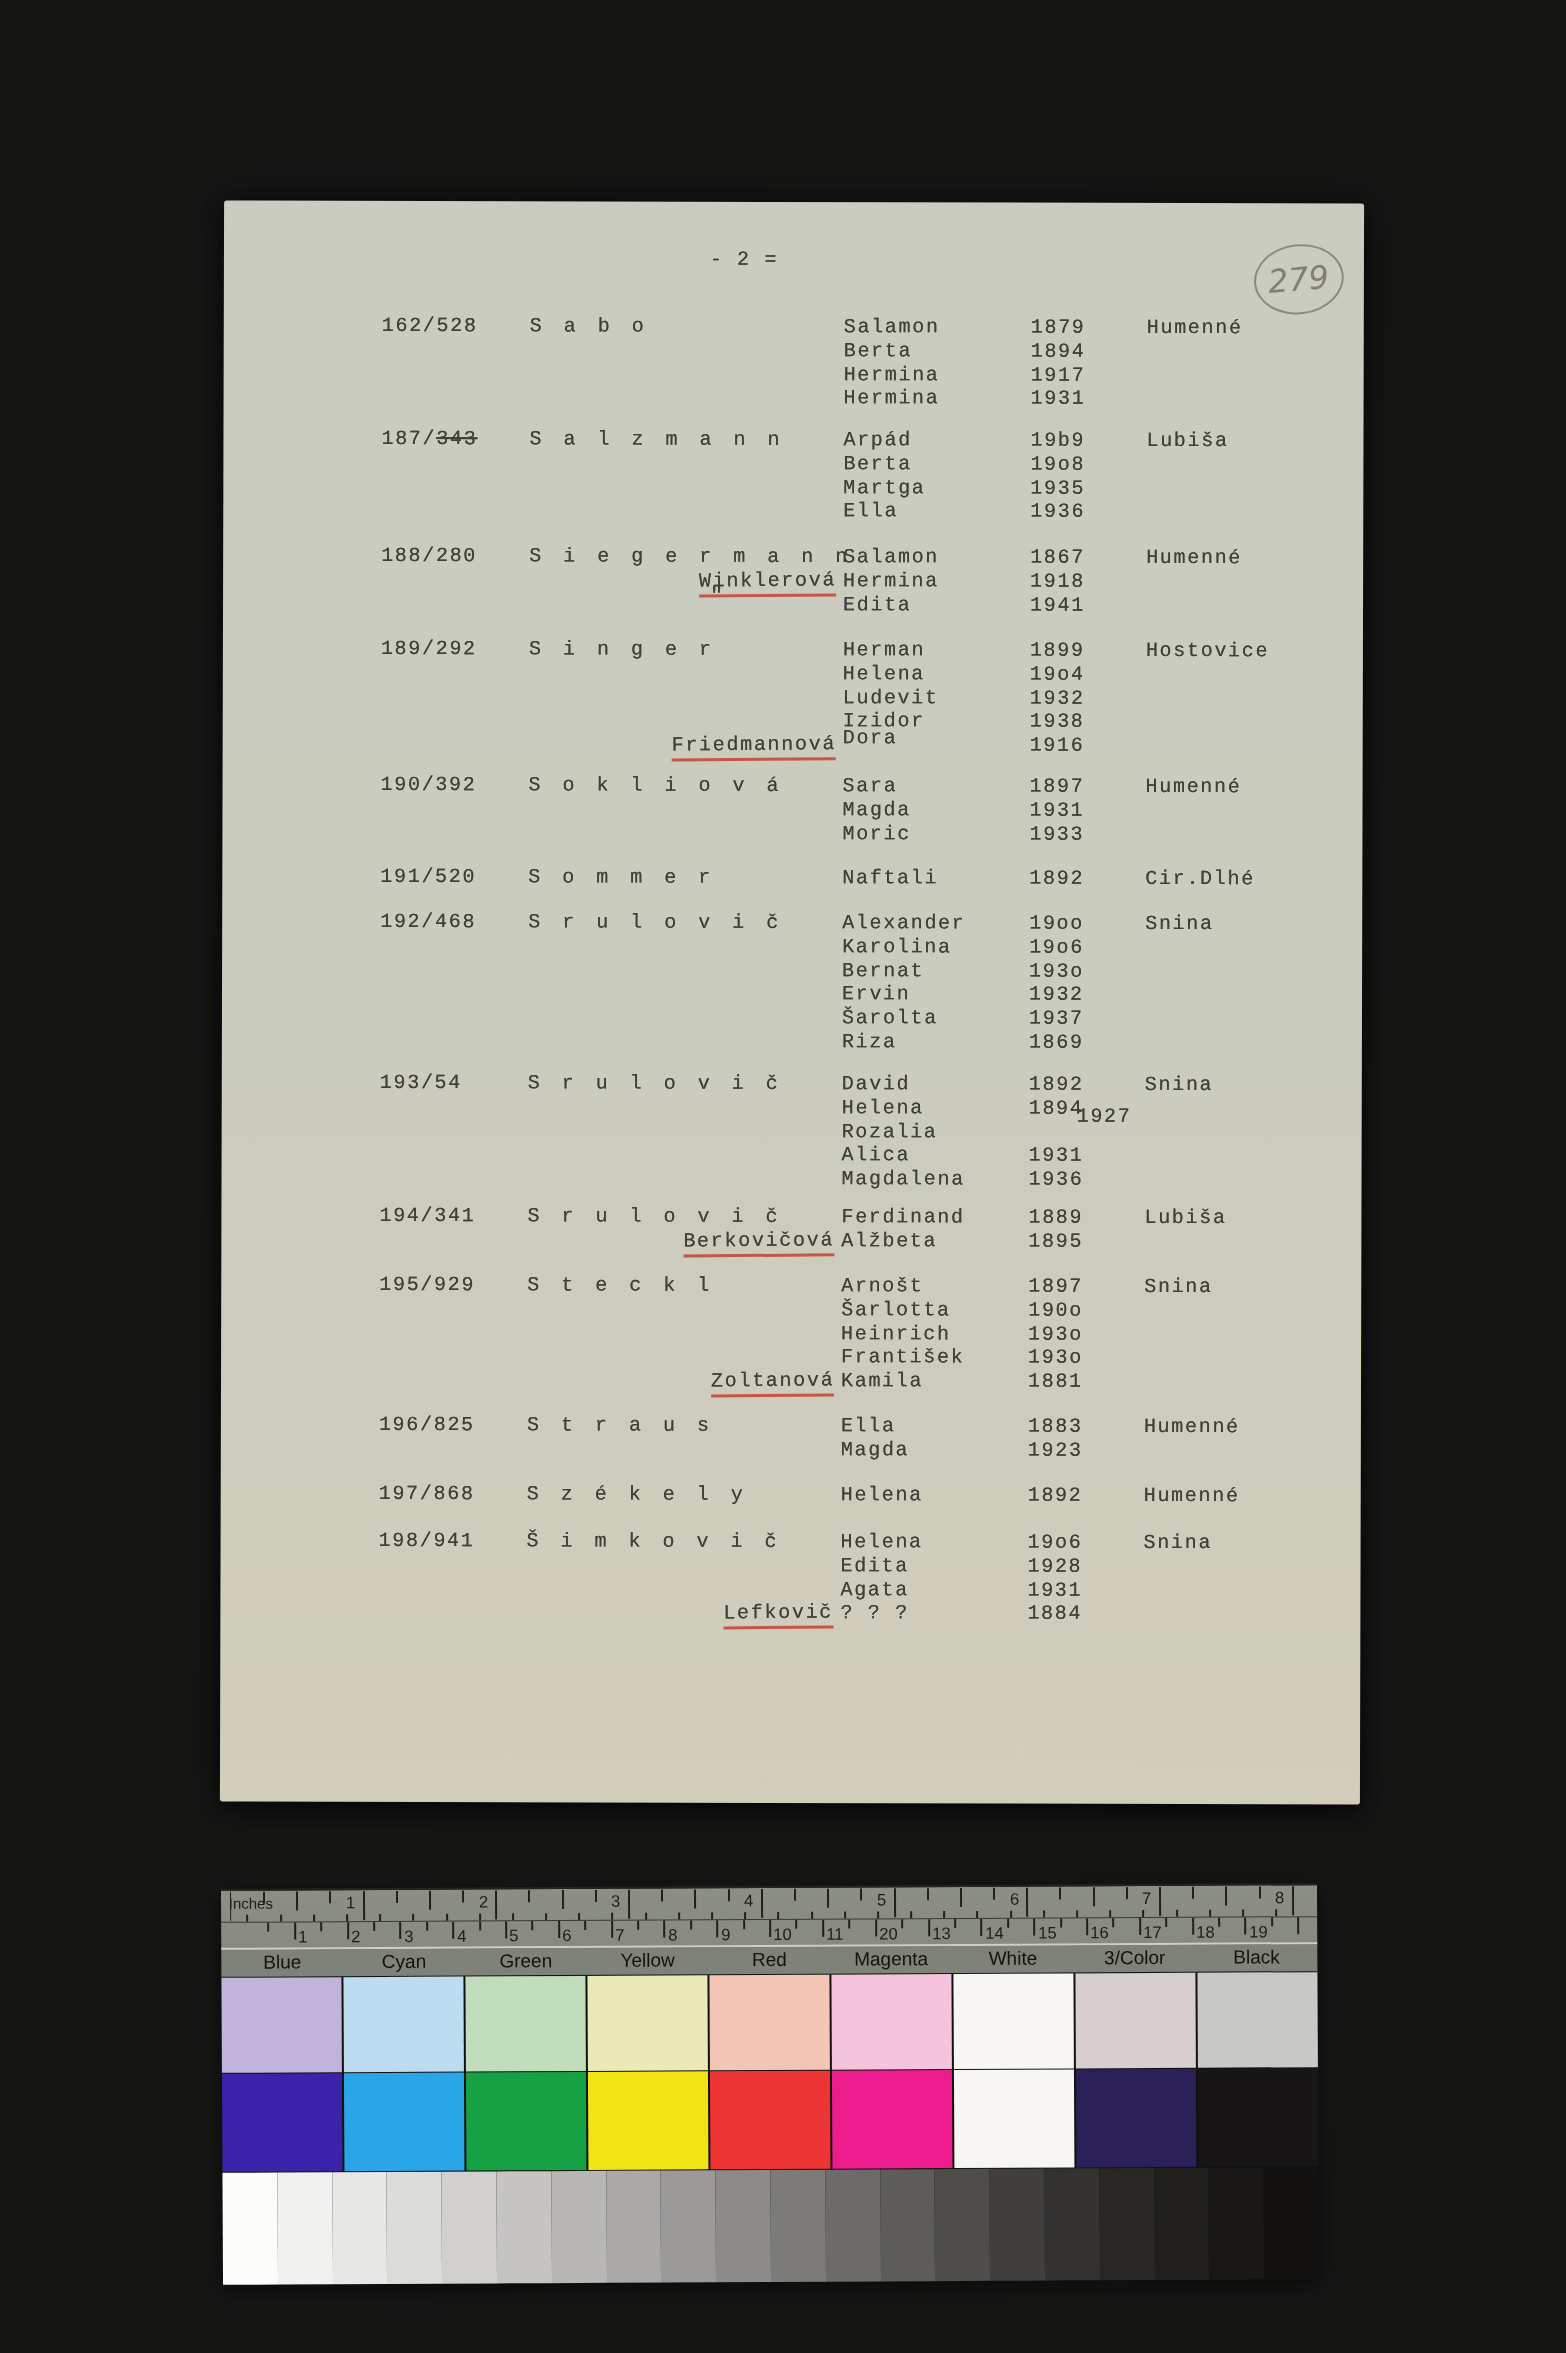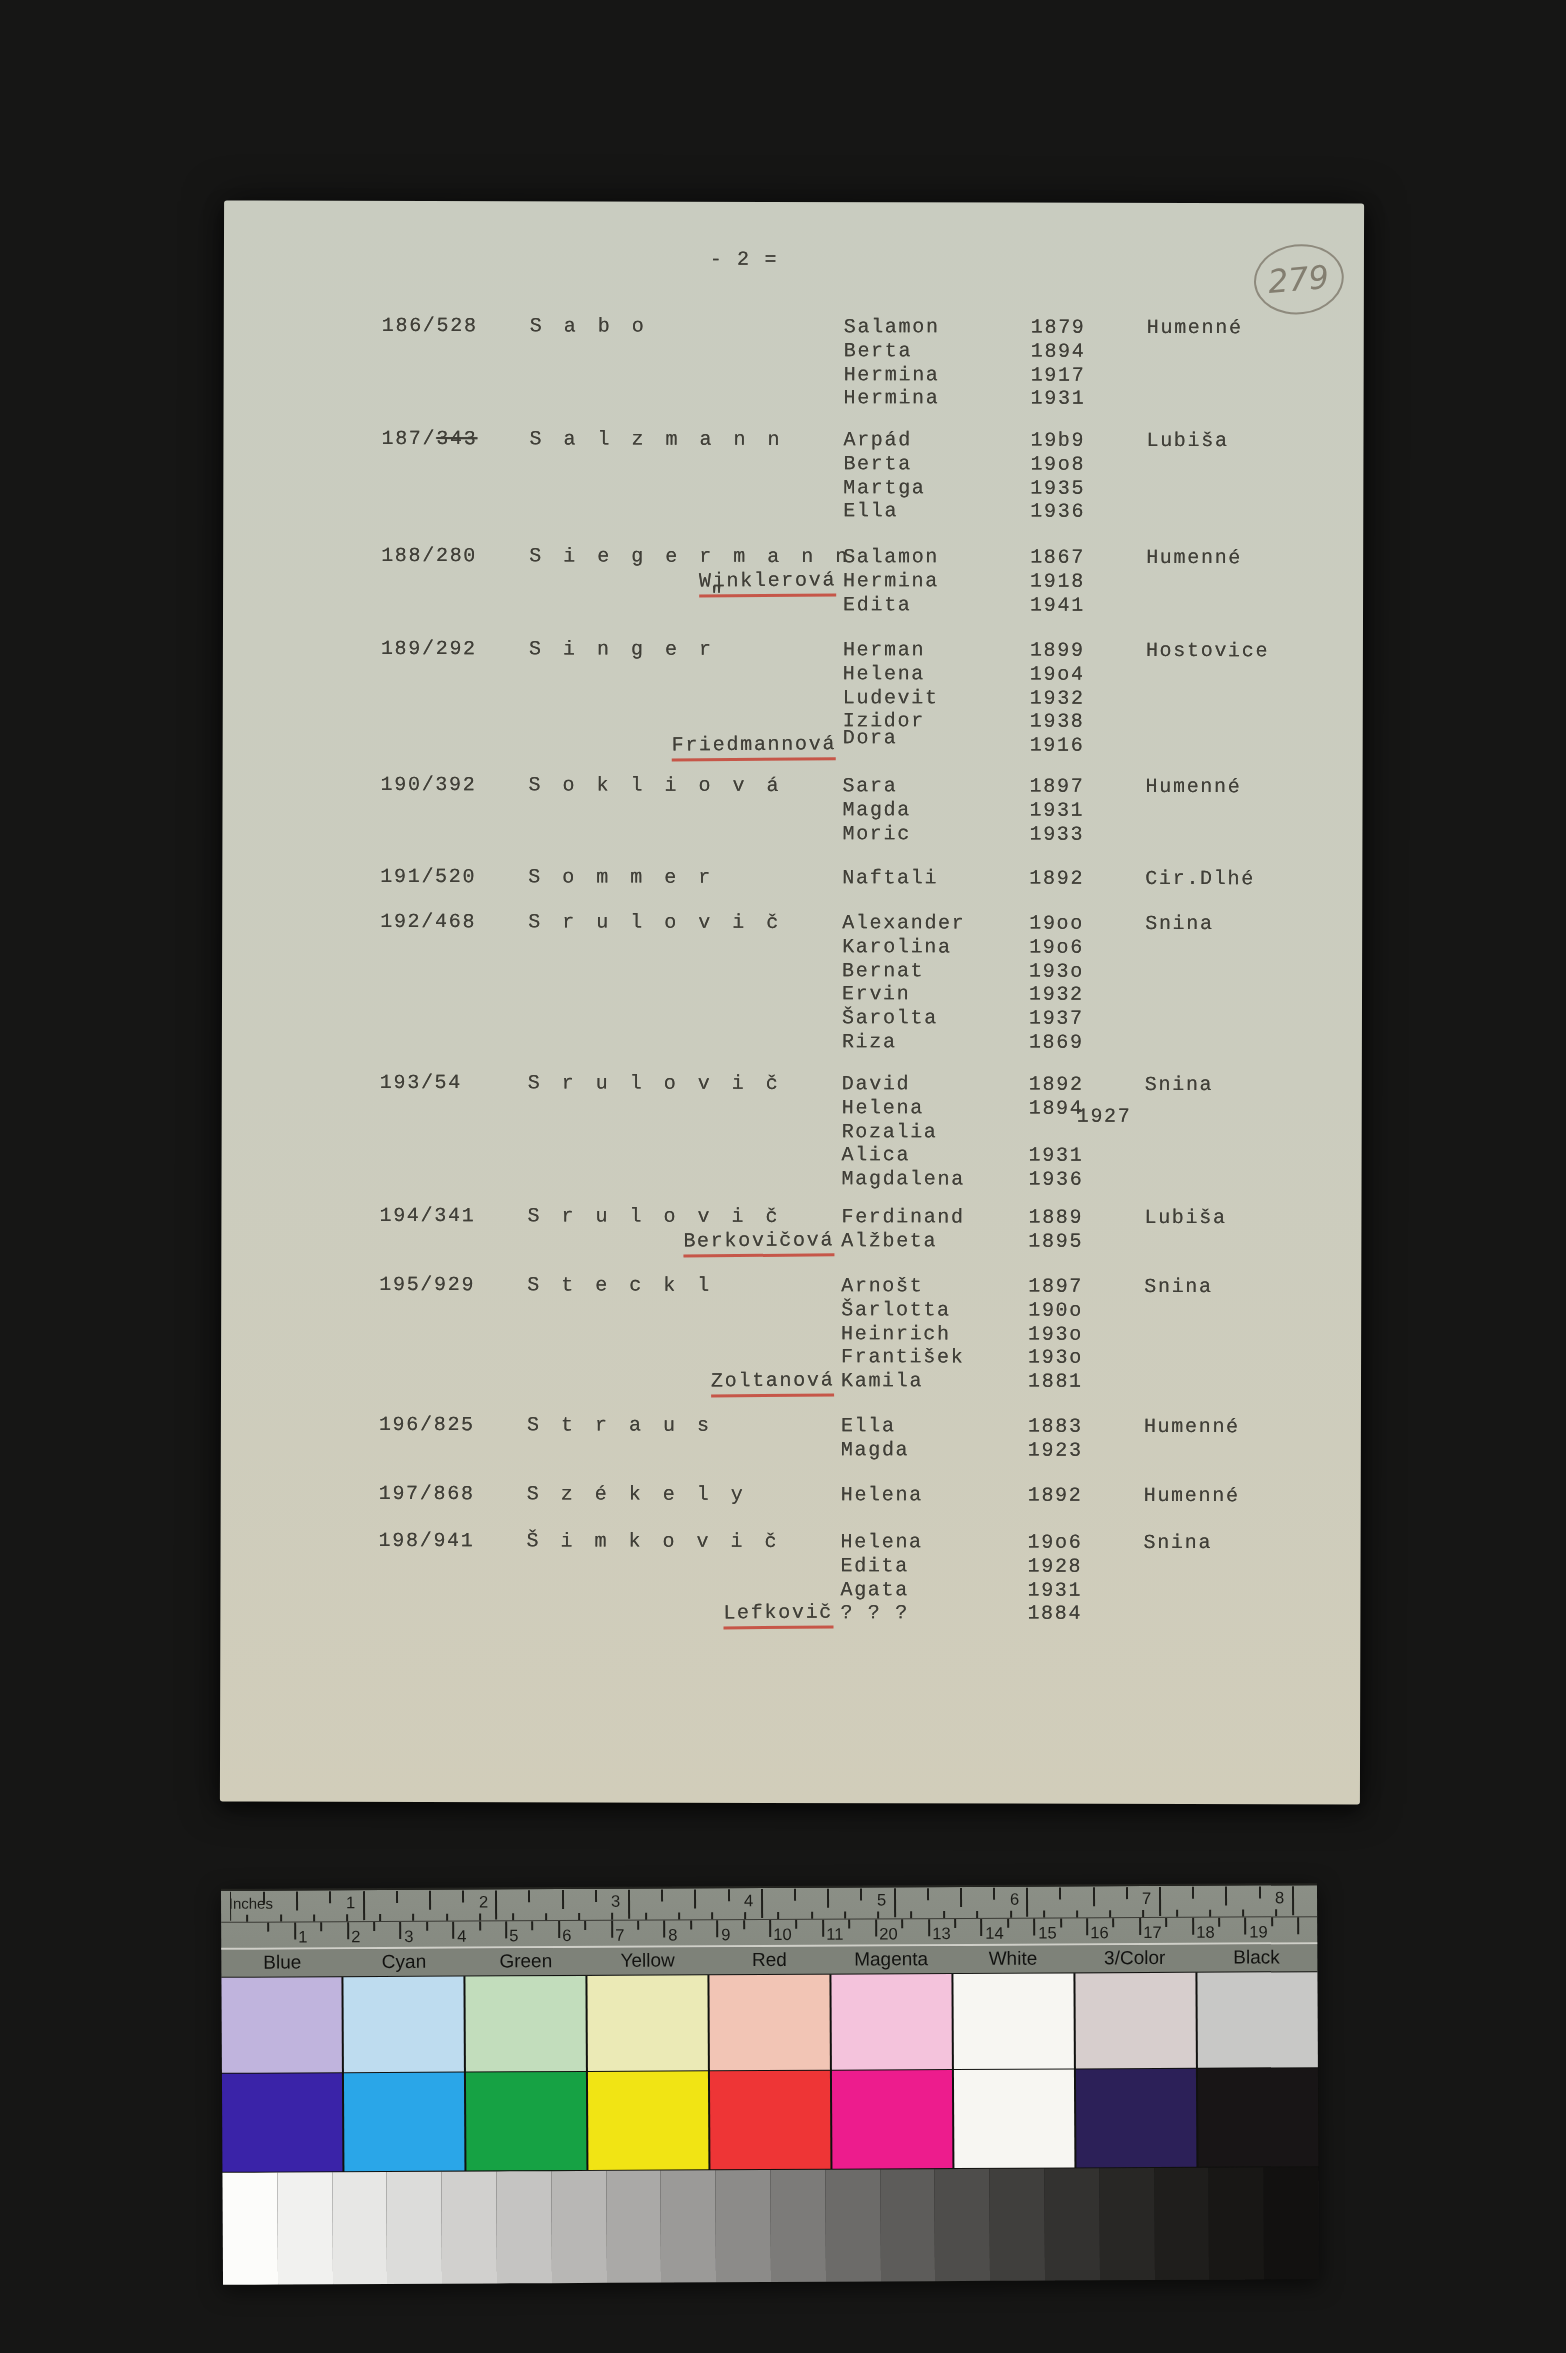--- a/index.html
+++ b/index.html
@@ -89,7 +89,7 @@
   </div>
   <div id="entry-list">
       <div class="entry" style="top: 113px;">
-        <div class="cell tw e-no">186/528</div>
+        <div class="cell tw e-no">162/528</div>
         <div class="cell tw e-surname">S a b o</div>
         <div class="cell tw e-name" style="top: 0px;">Salamon</div>
         <div class="cell tw e-year" style="top: 0px;">1879</div>

